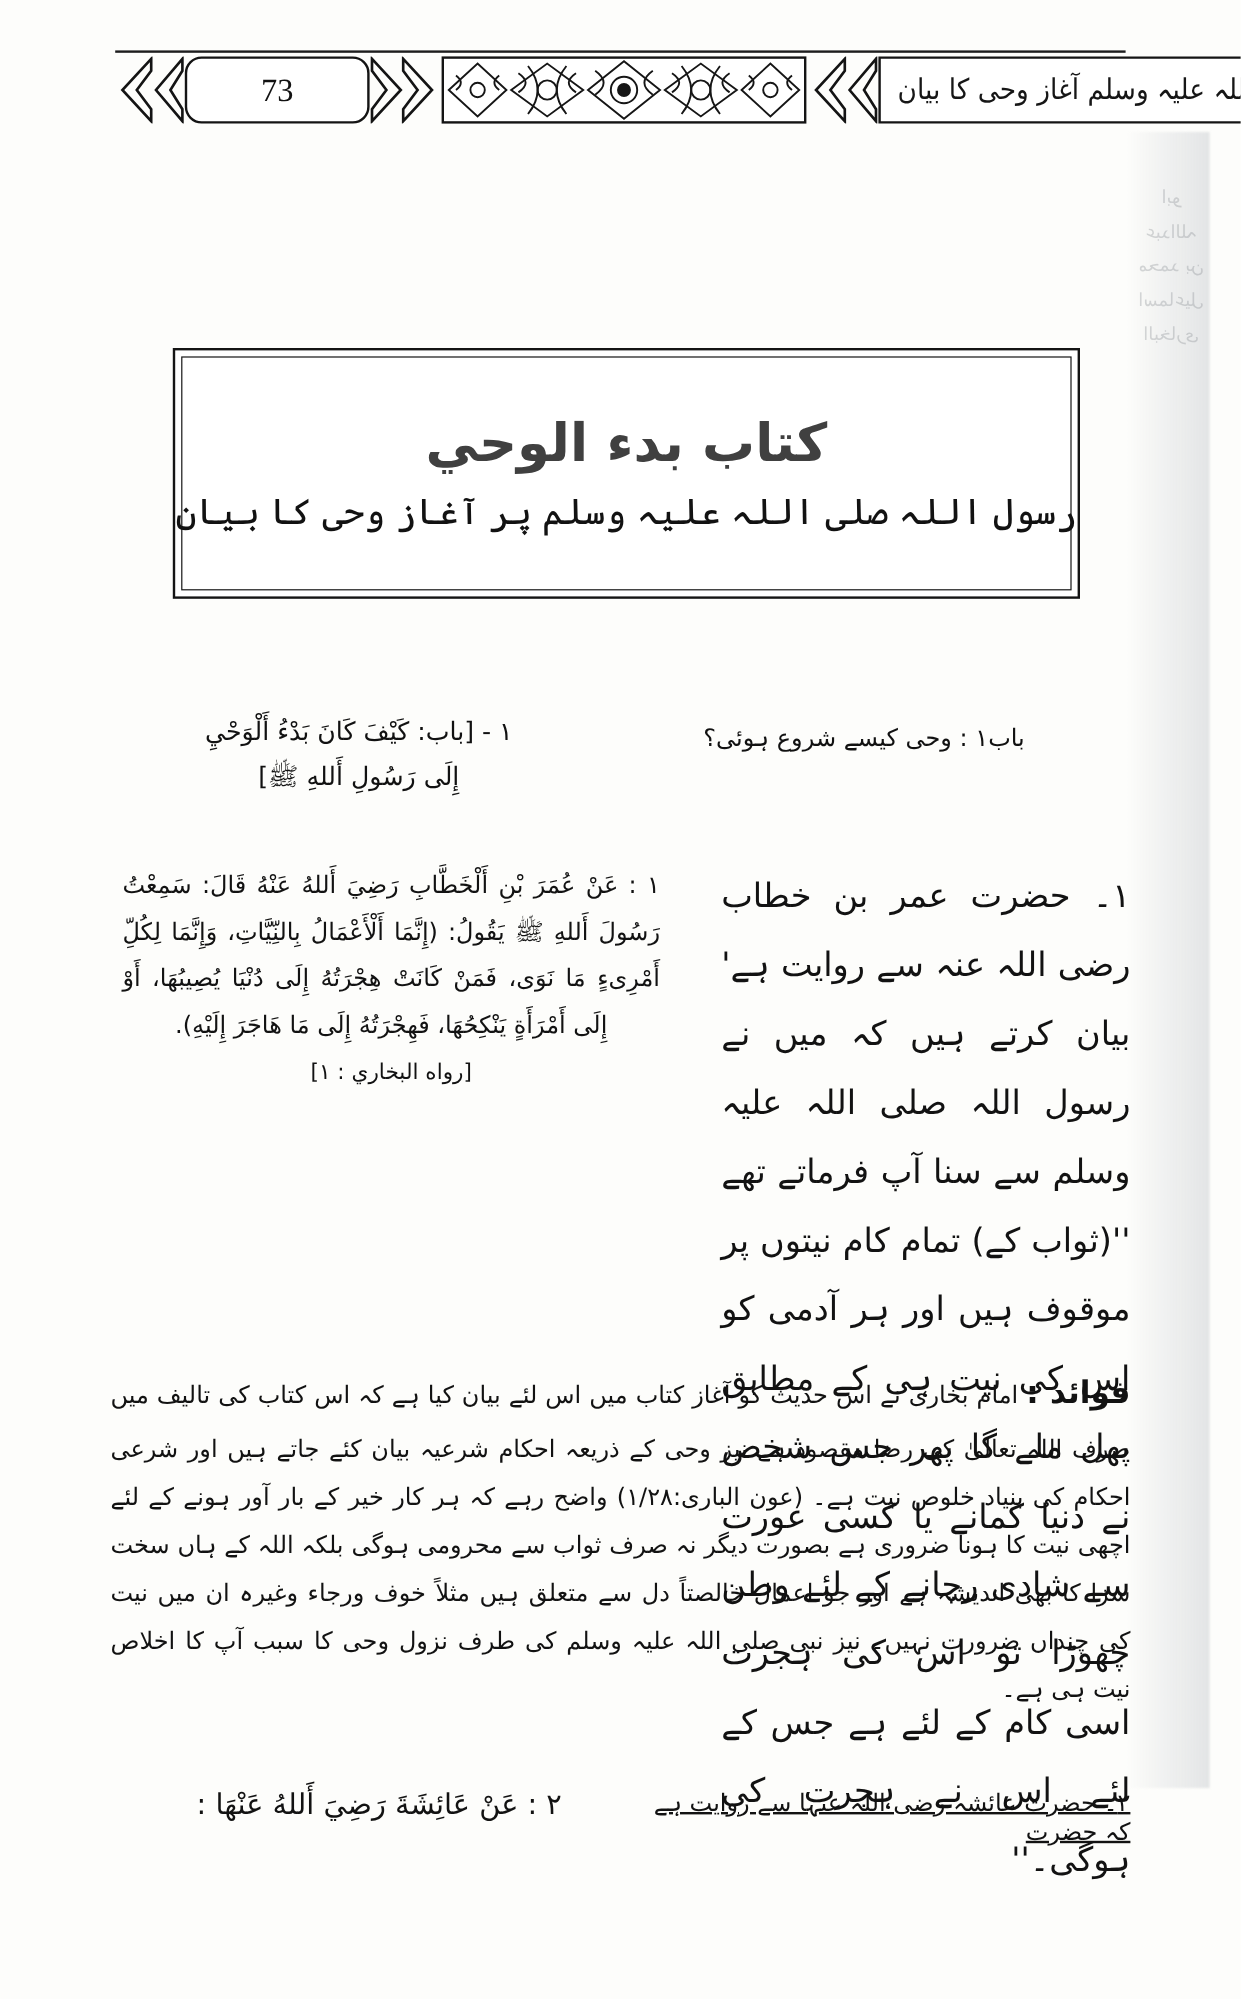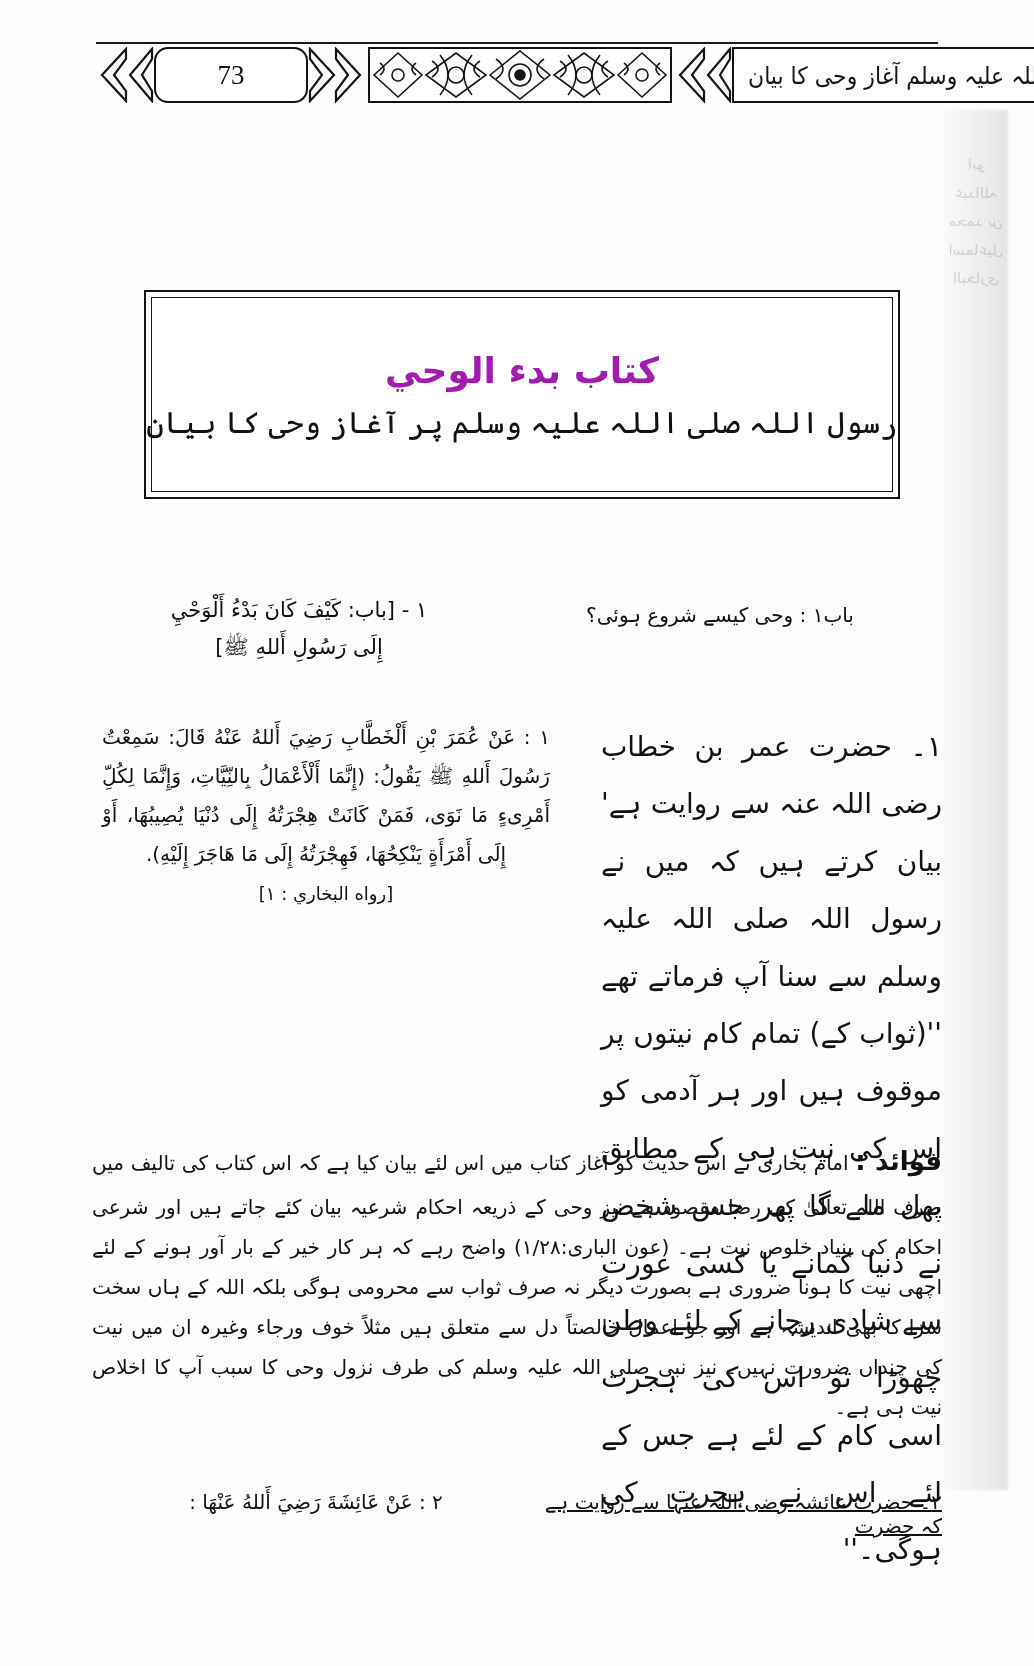--- a/index.html
+++ b/index.html
@@ -139,9 +139,9 @@
     direction: rtl;
   }
   .title-arabic {
-    font-size: 36px;
+    font-size: 44px;
     font-weight: bold;
-    color: #a21caf;
+    color: #404040;
     letter-spacing: 1px;
     margin-bottom: 14px;
     font-family: "DejaVu Sans", sans-serif;

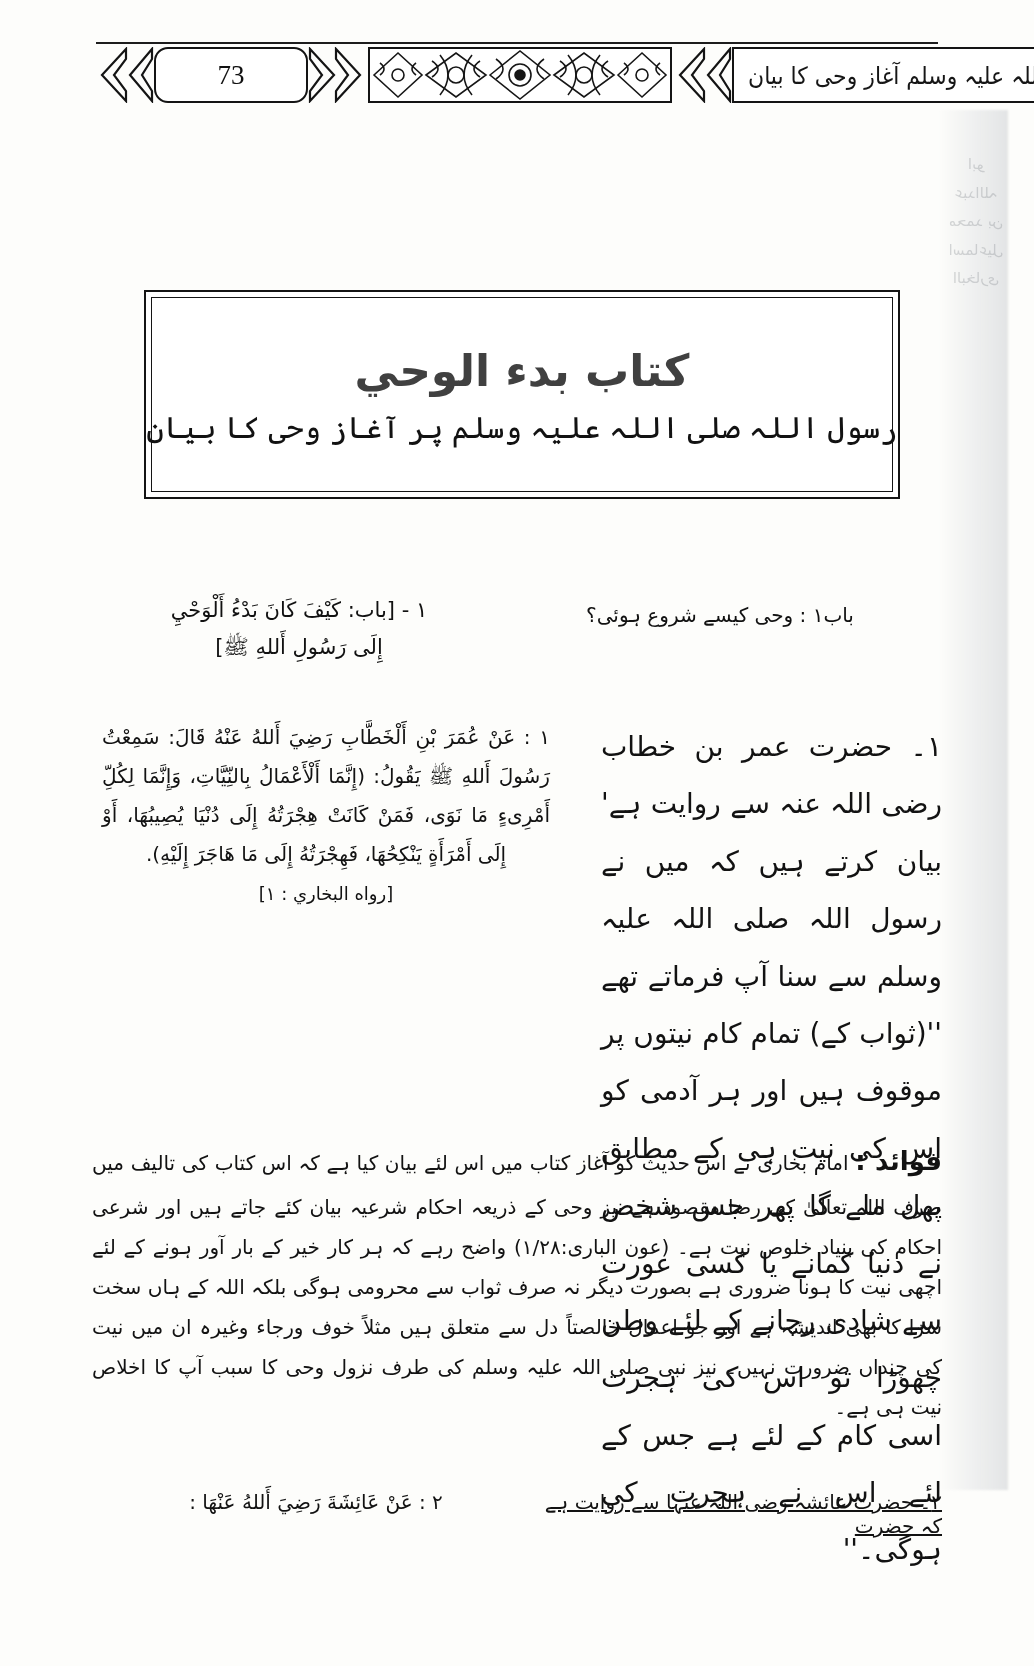--- a/index.html
+++ b/index.html
@@ -254,7 +254,7 @@
     flex: 0 0 448px;
     direction: rtl;
     text-align: center;
-    font-size: 20px;
+    font-size: 24px;
     color: #121212;
     font-family: "DejaVu Sans", sans-serif;
   }

